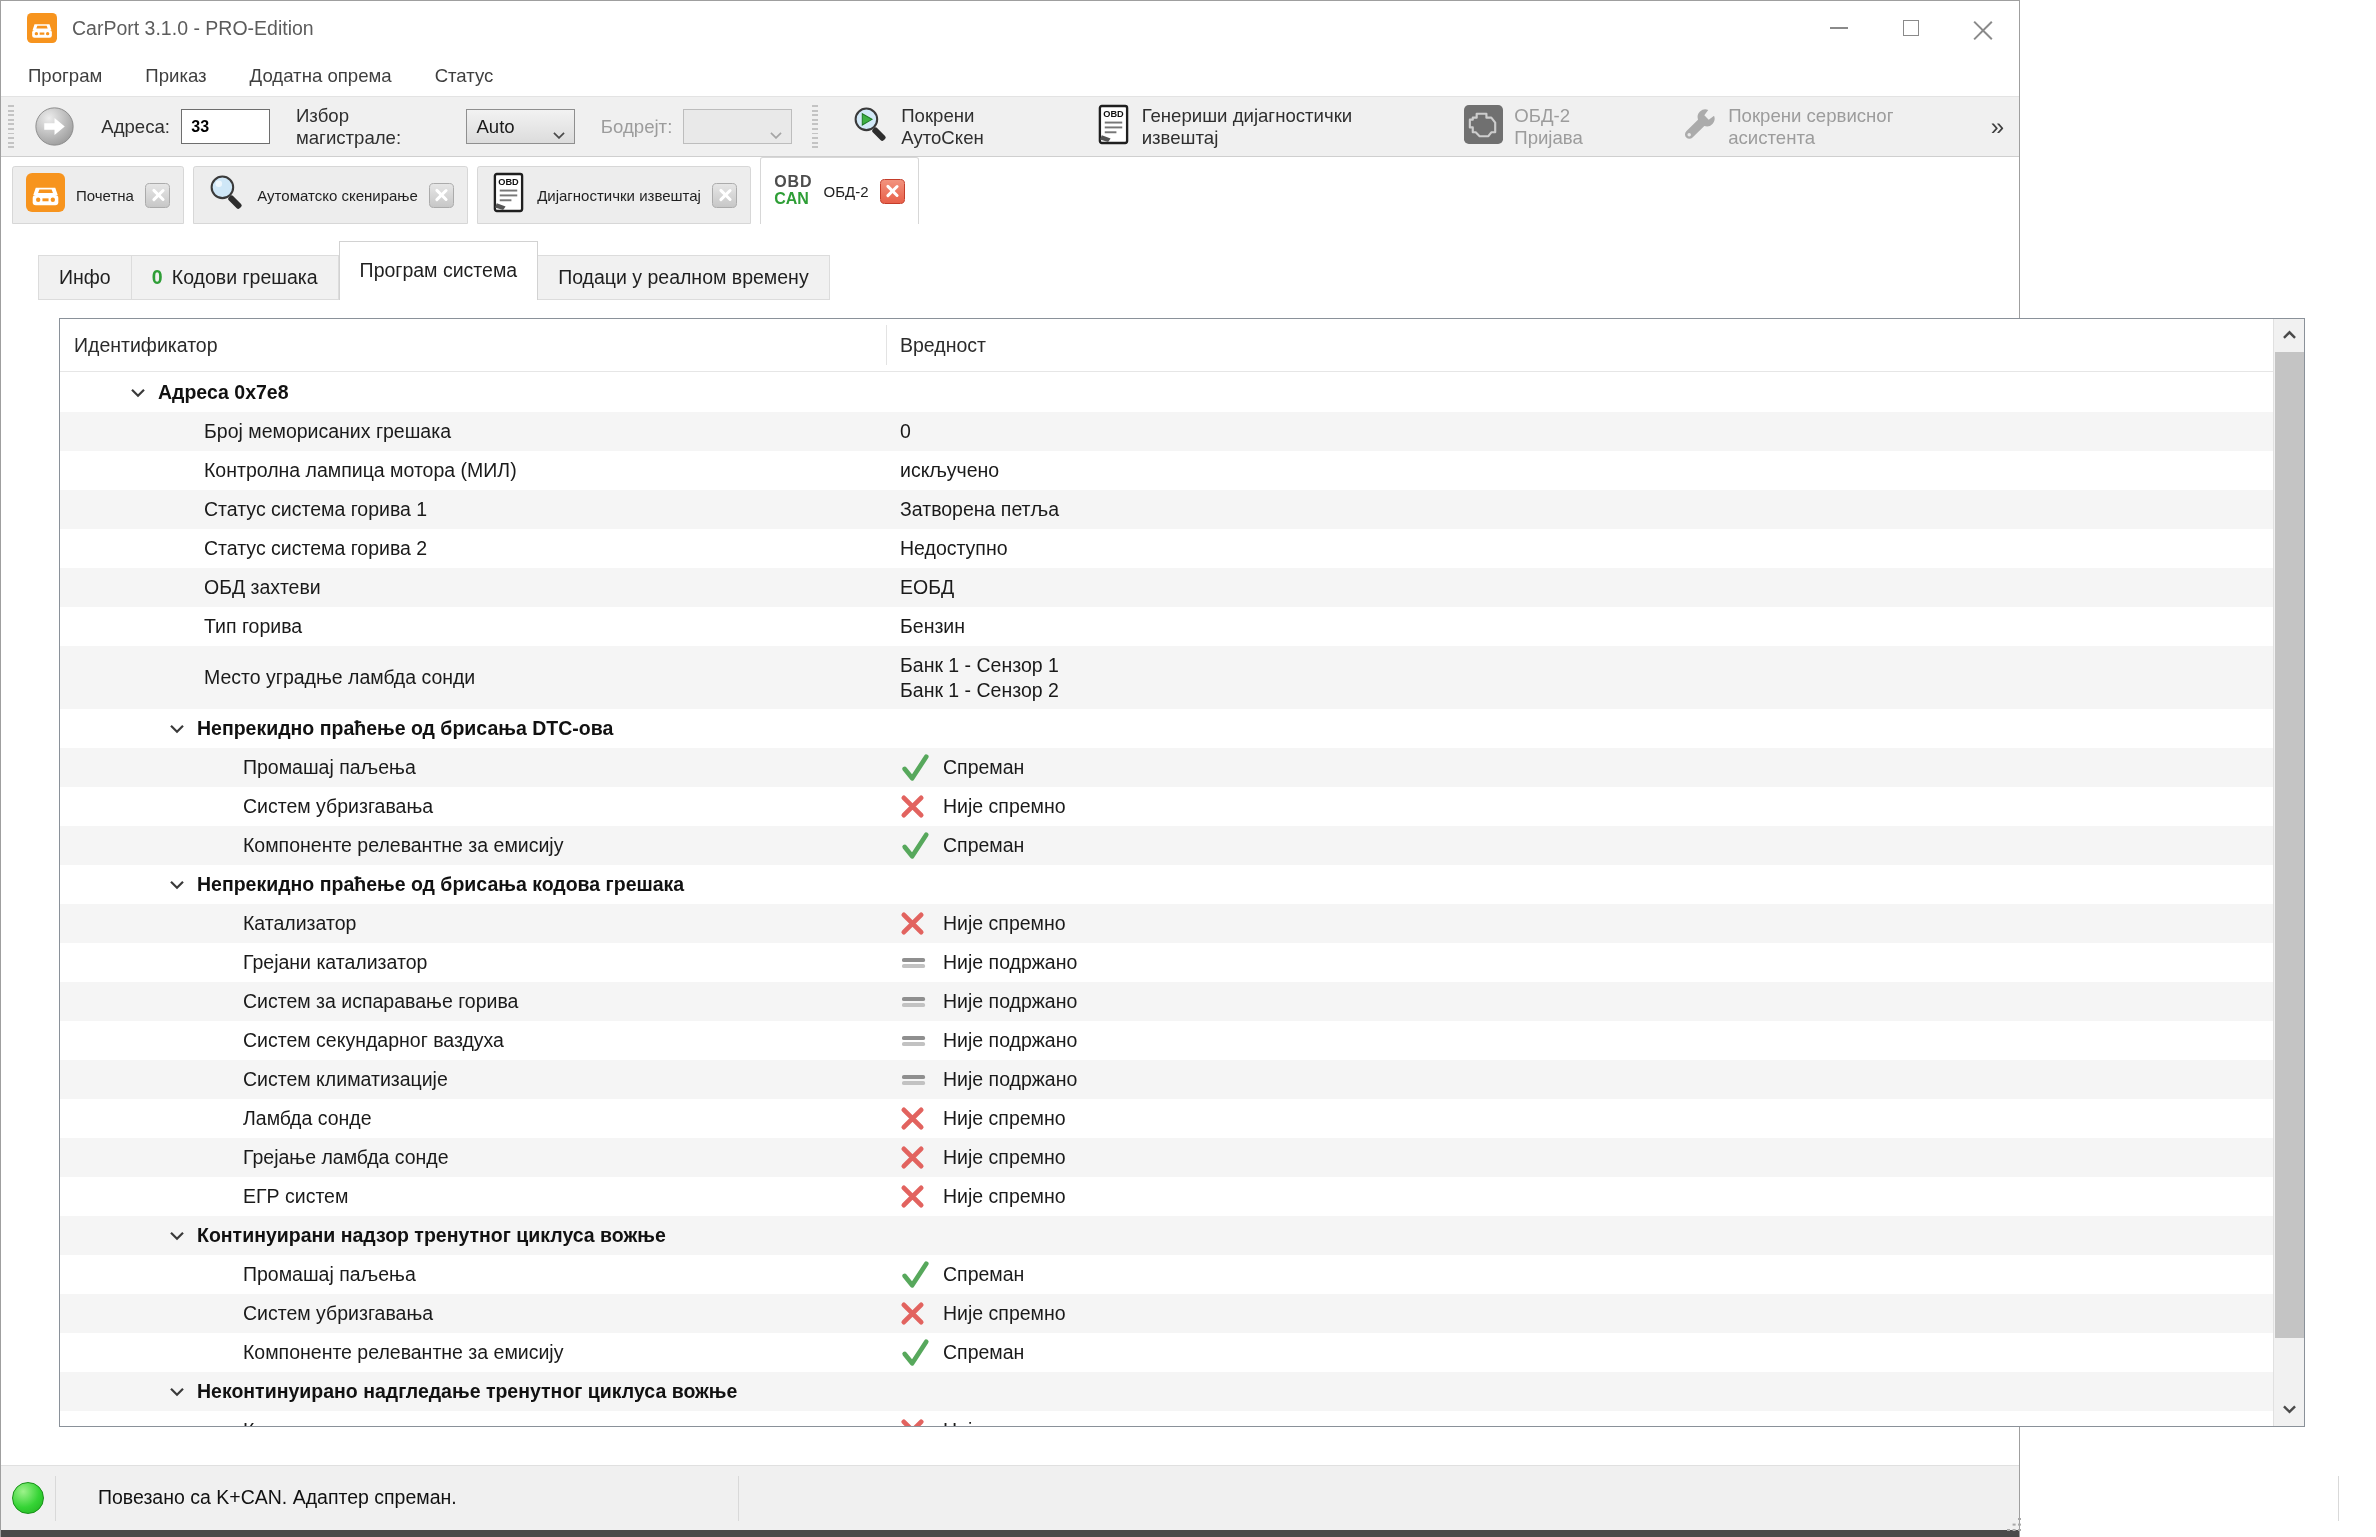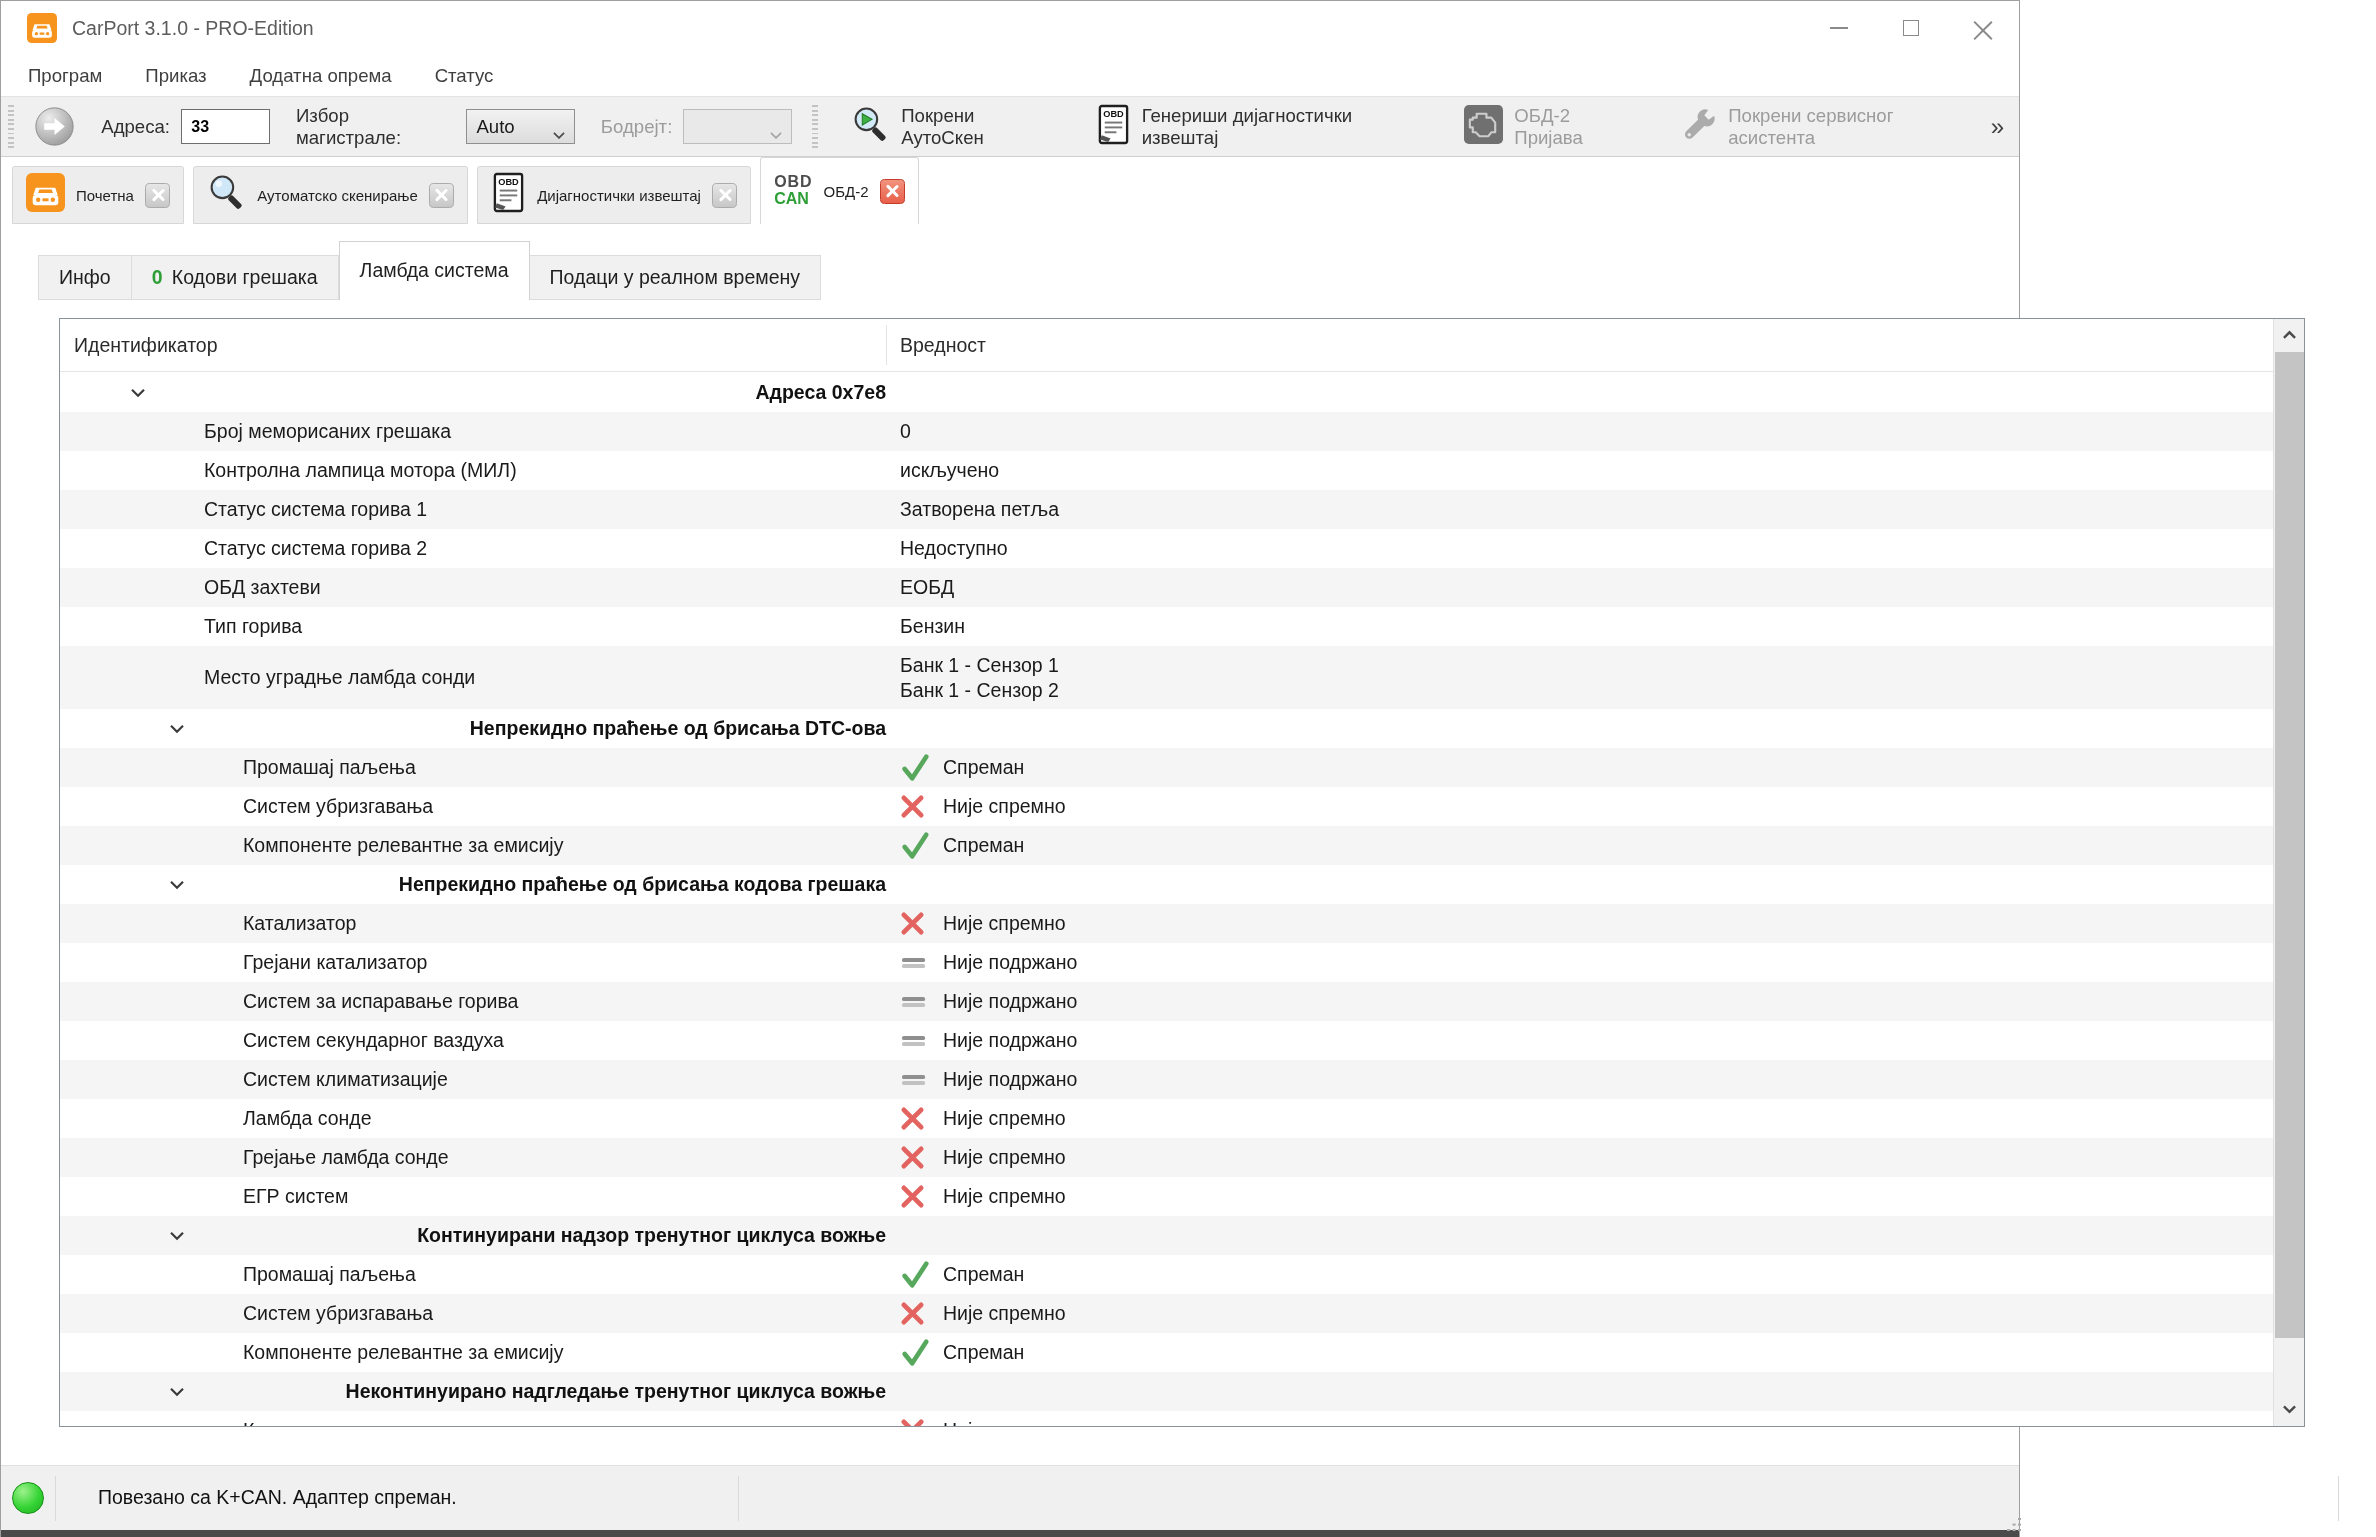--- a/index.html
+++ b/index.html
@@ -303,7 +303,7 @@
         <span>Кодови грешака</span>
       </div>
       <div class="subtab active">
-        <span>Ламбда система</span>
+        <span>Програм система</span>
       </div>
       <div class="subtab">
         <span>Подаци у реалном времену</span>

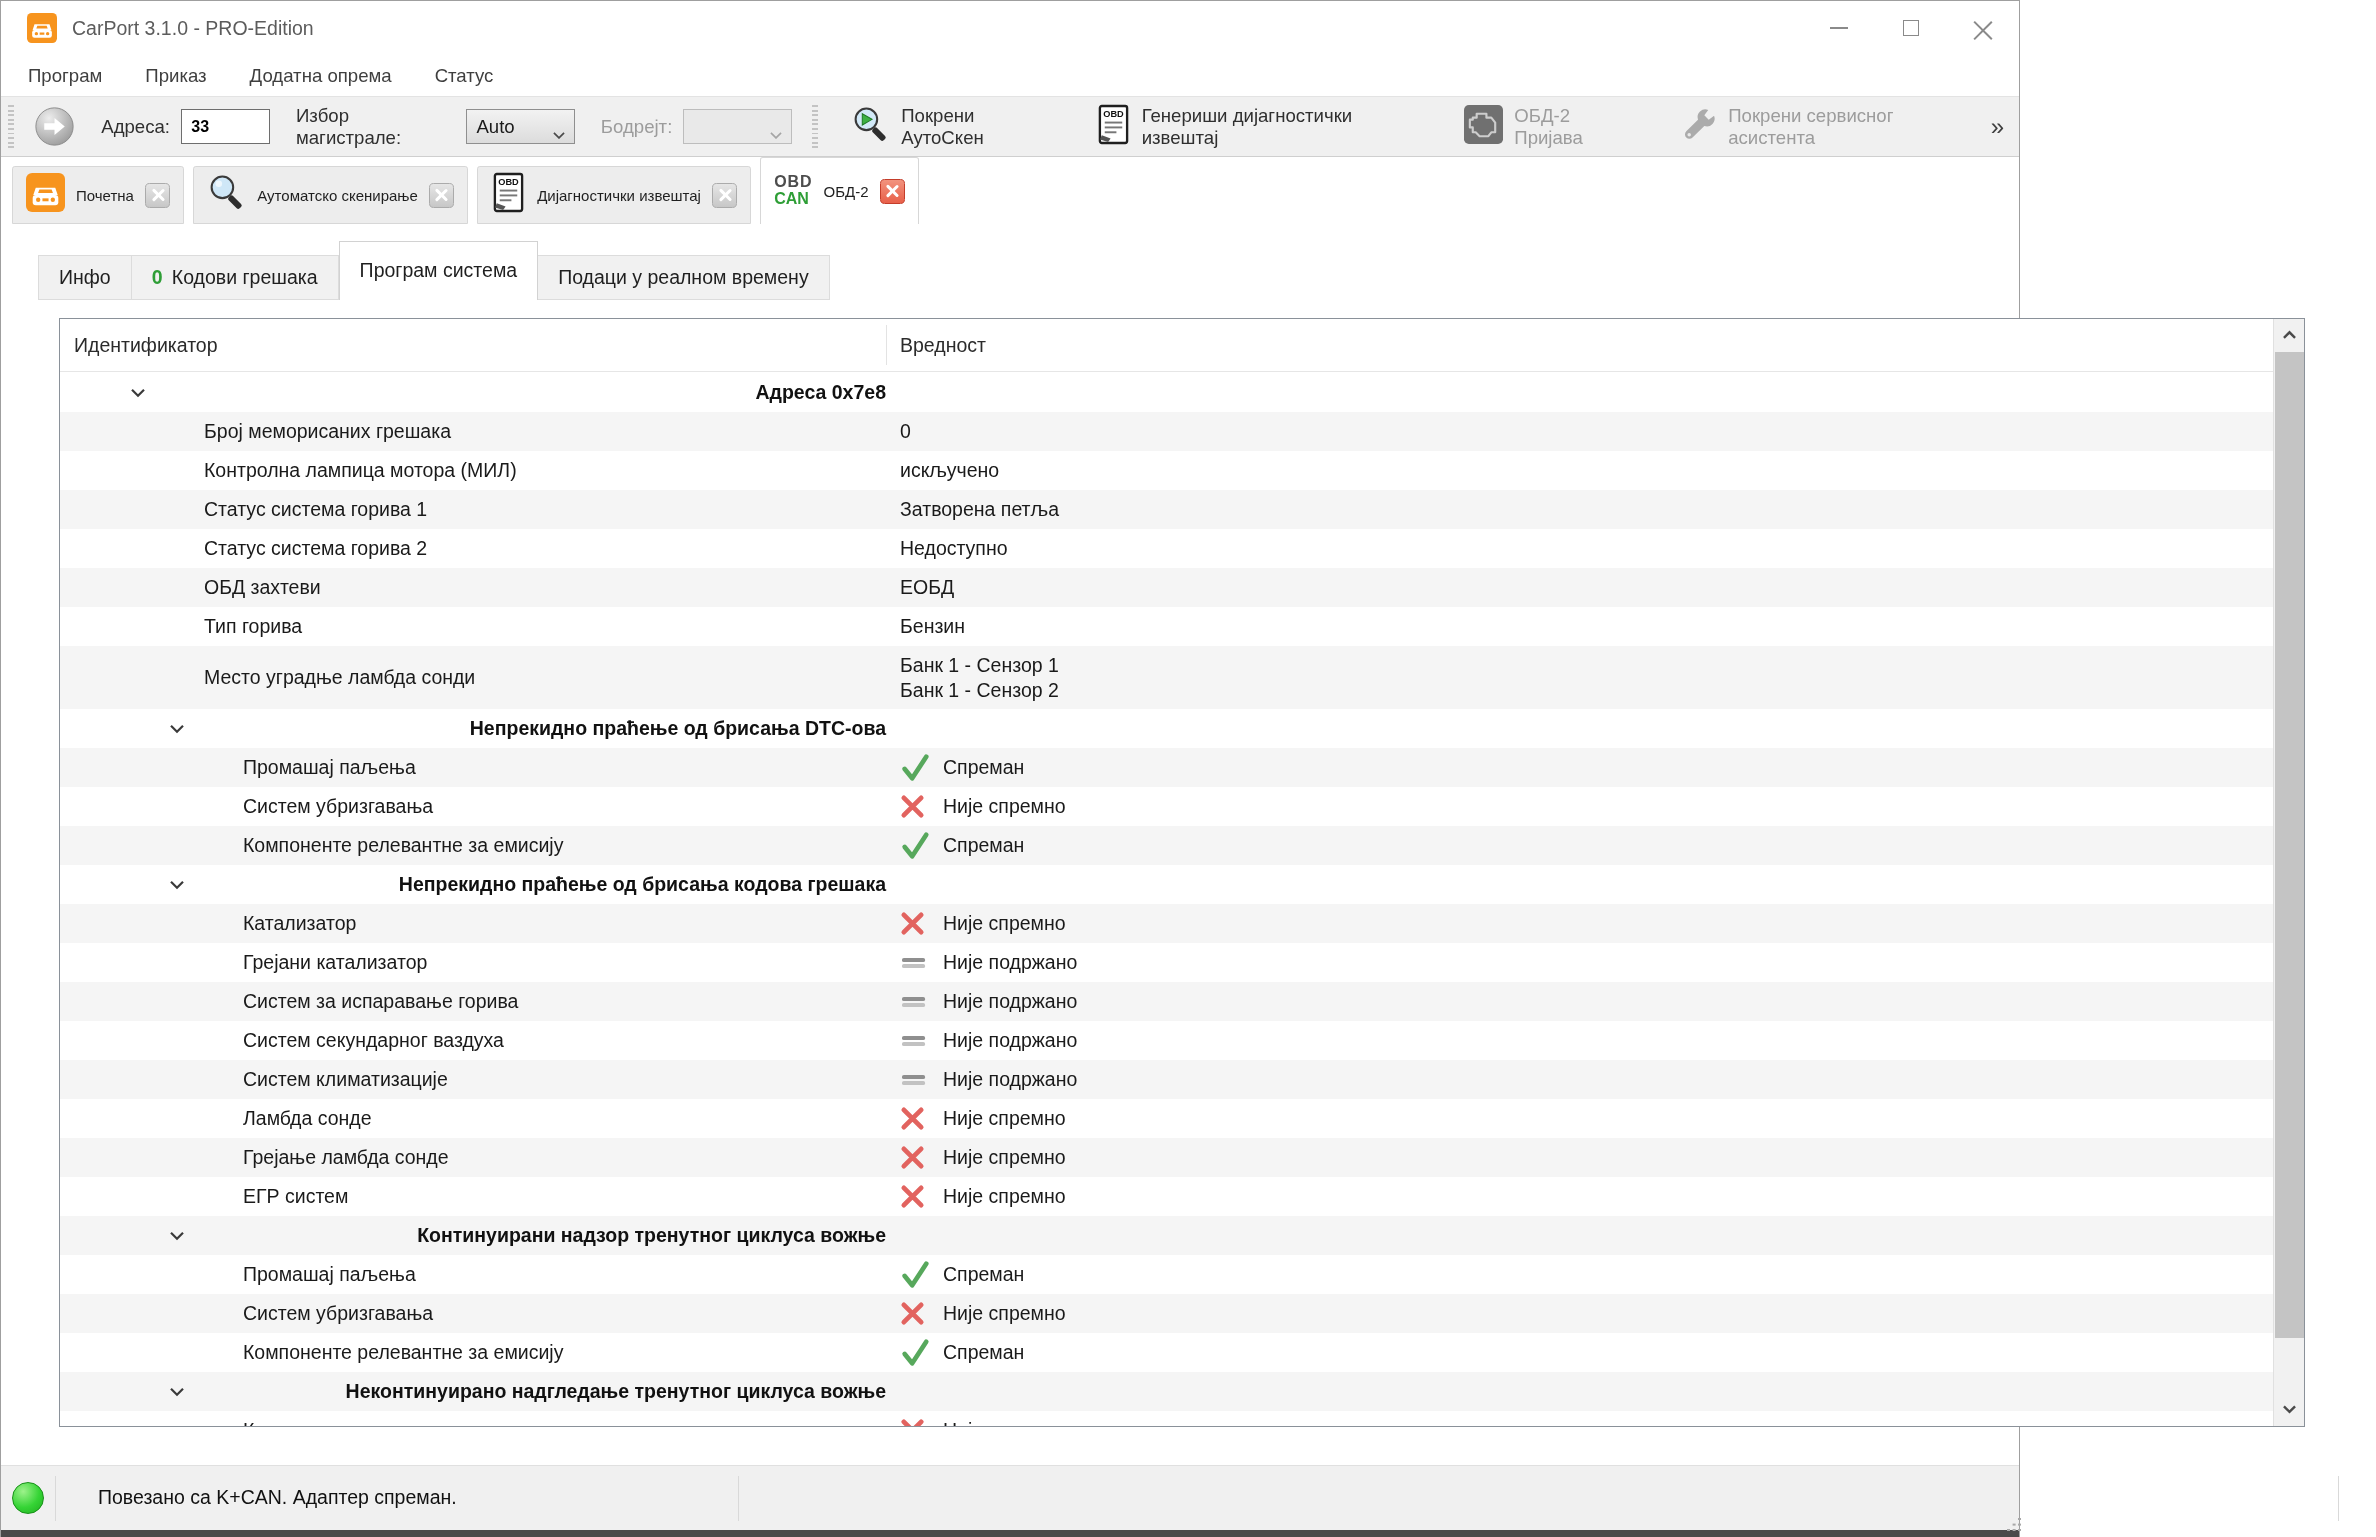--- a/index.html
+++ b/index.html
@@ -87,7 +87,7 @@
   .trow.dbl { height:63px; }
   .trow.grp { font-weight:bold; color:#111; }
   .cell { display:flex; align-items:center; height:100%; }
-  .c-id { flex:0 0 826px;justify-content:space-between; }
+  .c-id { flex:0 0 826px; }
   .c-id.g0 { padding-left:70px; }
   .c-id.g1 { padding-left:109px; }
   .c-id.i1 { padding-left:144px; }

